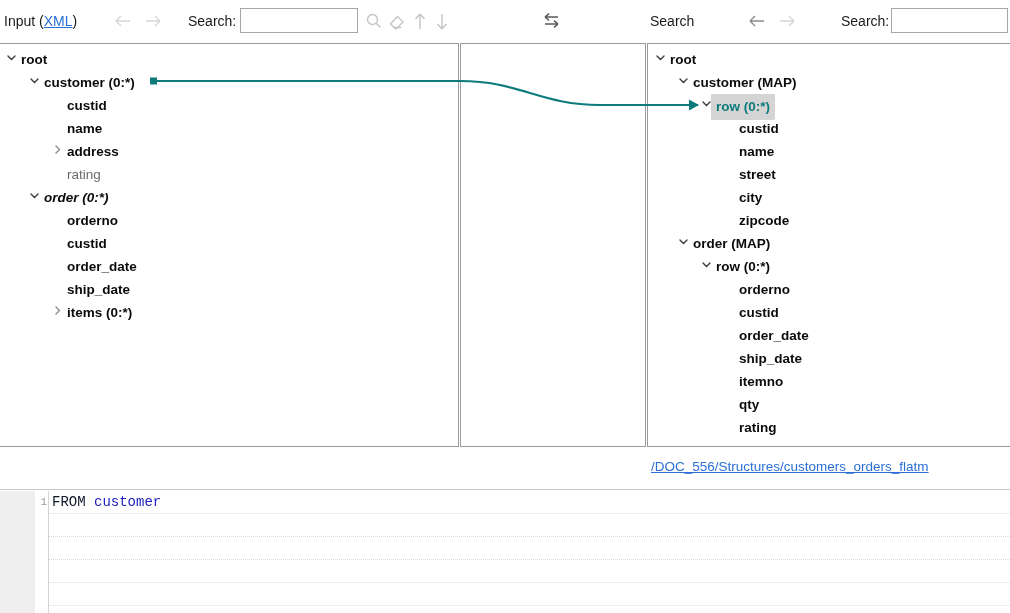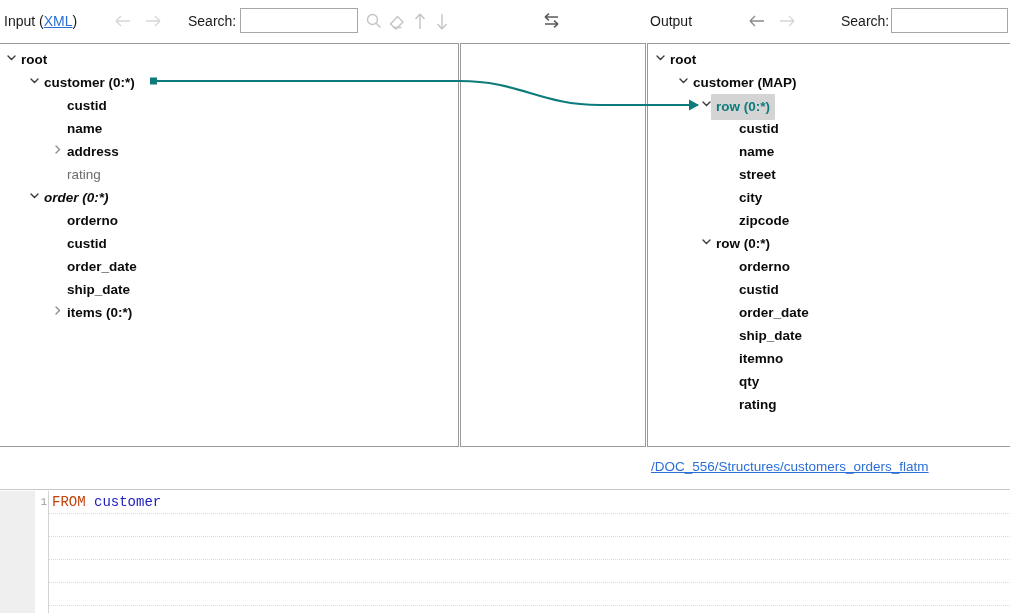--- a/index.html
+++ b/index.html
@@ -122,7 +122,7 @@
       </svg>
     </div>
 
-    <div class="tb-label" style="left:650px;">Output</div>
+    <div class="tb-label" style="left:650px;">Search</div>
 
     <div class="navarrow enabled" style="left:746px;">
       <svg width="22" height="20" viewBox="0 0 22 20">

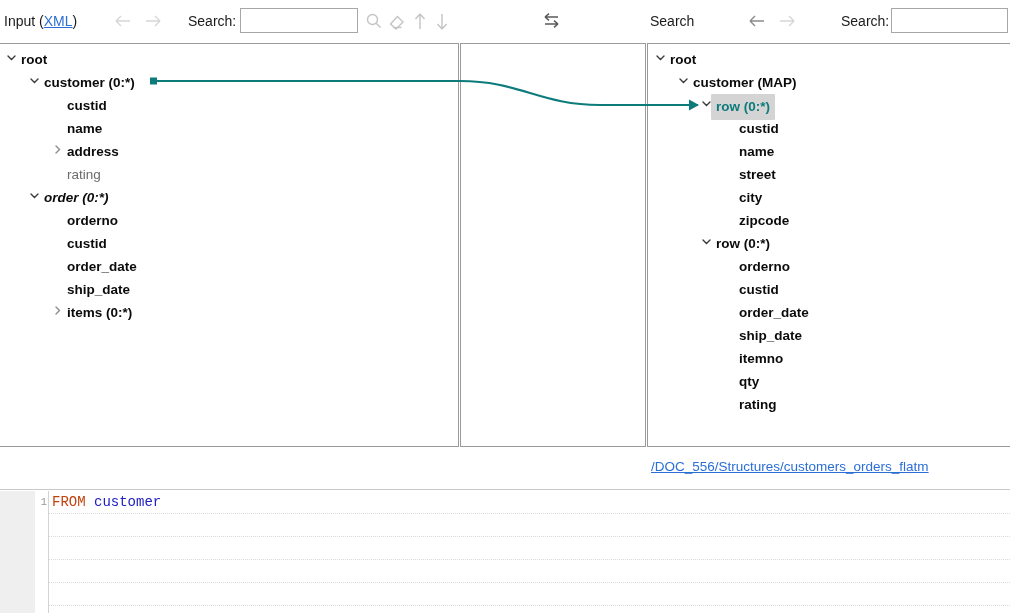--- a/index.html
+++ b/index.html
@@ -235,6 +235,12 @@
           <span class="lbl" style="left: 91px;">zipcode</span>
         </div>
         <div class="node">
+          <span class="chev" style="left: 29px;"><svg width="11" height="11" viewBox="0 0 11 11">
+              <path d="M2 4 L5.5 7.5 L9 4" stroke="#3c3c3c" stroke-width="1.4" fill="none" stroke-linecap="round"></path>
+            </svg></span>
+          <span class="lbl" style="left: 45px;">order (MAP)</span>
+        </div>
+        <div class="node">
           <span class="chev" style="left: 52px;"><svg width="11" height="11" viewBox="0 0 11 11">
               <path d="M2 4 L5.5 7.5 L9 4" stroke="#3c3c3c" stroke-width="1.4" fill="none" stroke-linecap="round"></path>
             </svg></span>

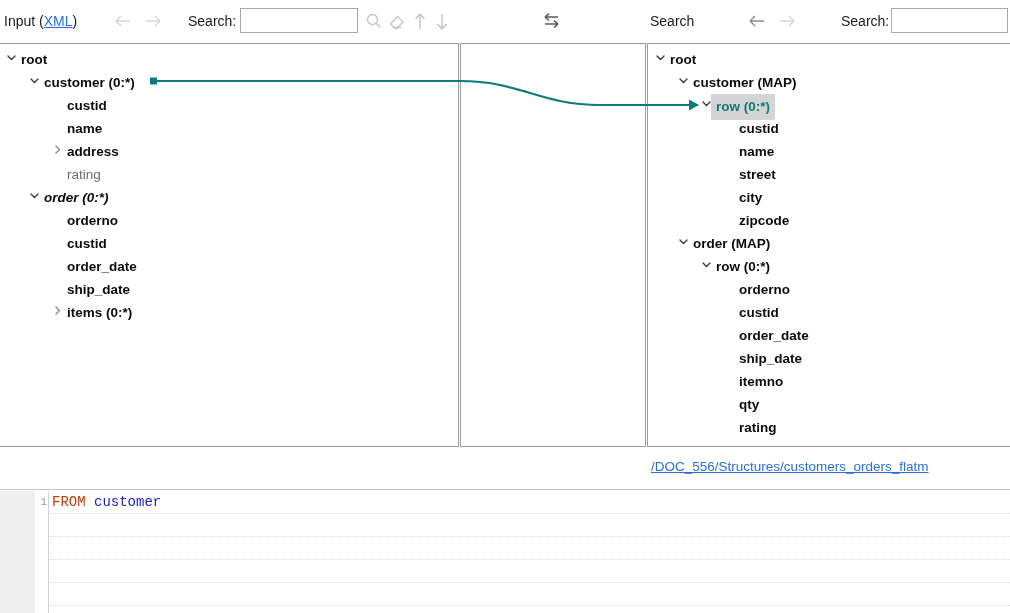--- a/index.html
+++ b/index.html
@@ -64,7 +64,7 @@
              text-align:right;font-family:"Liberation Mono",monospace;font-size:11px;color:#9a9a9a;}
   .ed-code{position:absolute;left:3px;top:0;height:22px;line-height:22px;
            font-family:"Liberation Mono",monospace;font-size:14px;white-space:pre;}
-  .kw{color:#c2410c;text-align:center;}
+  .kw{color:#0f172a;text-align:center;}
   .ident{color:#2020c0;}
 </style>
 </head>

